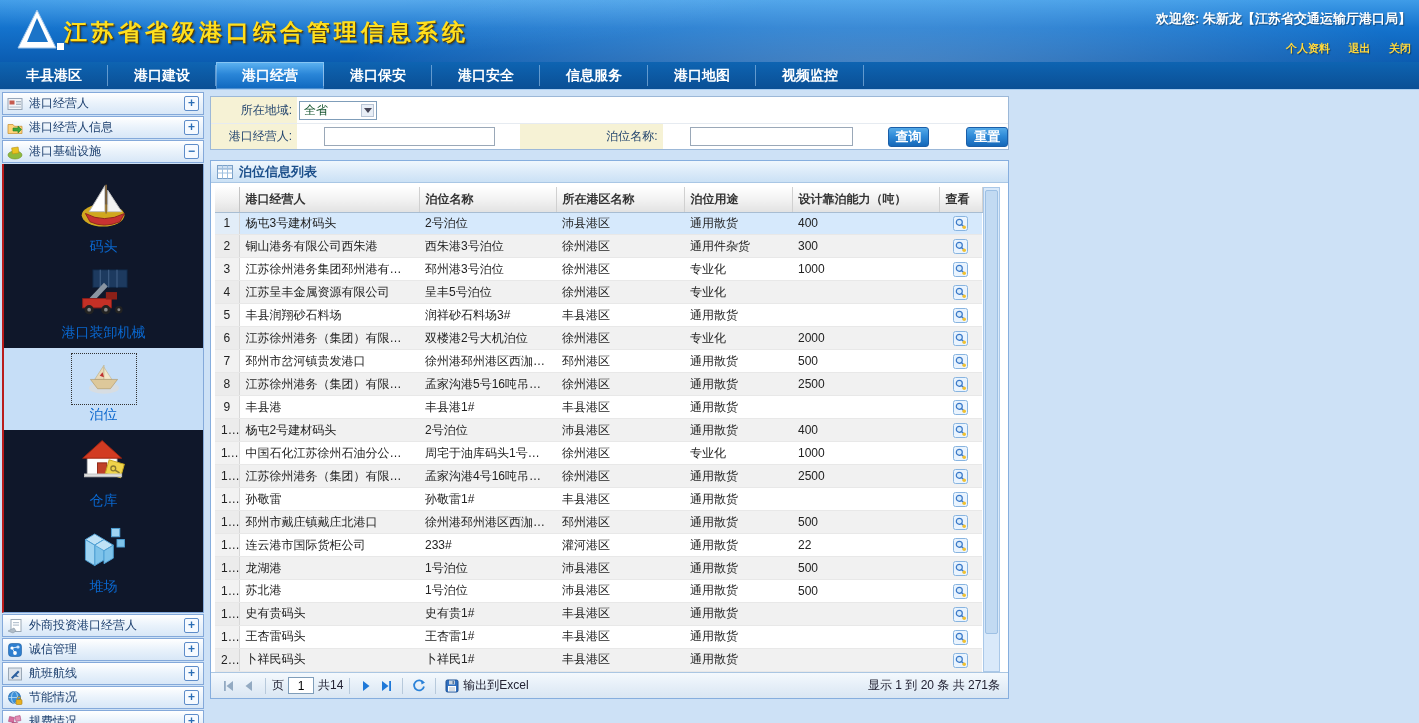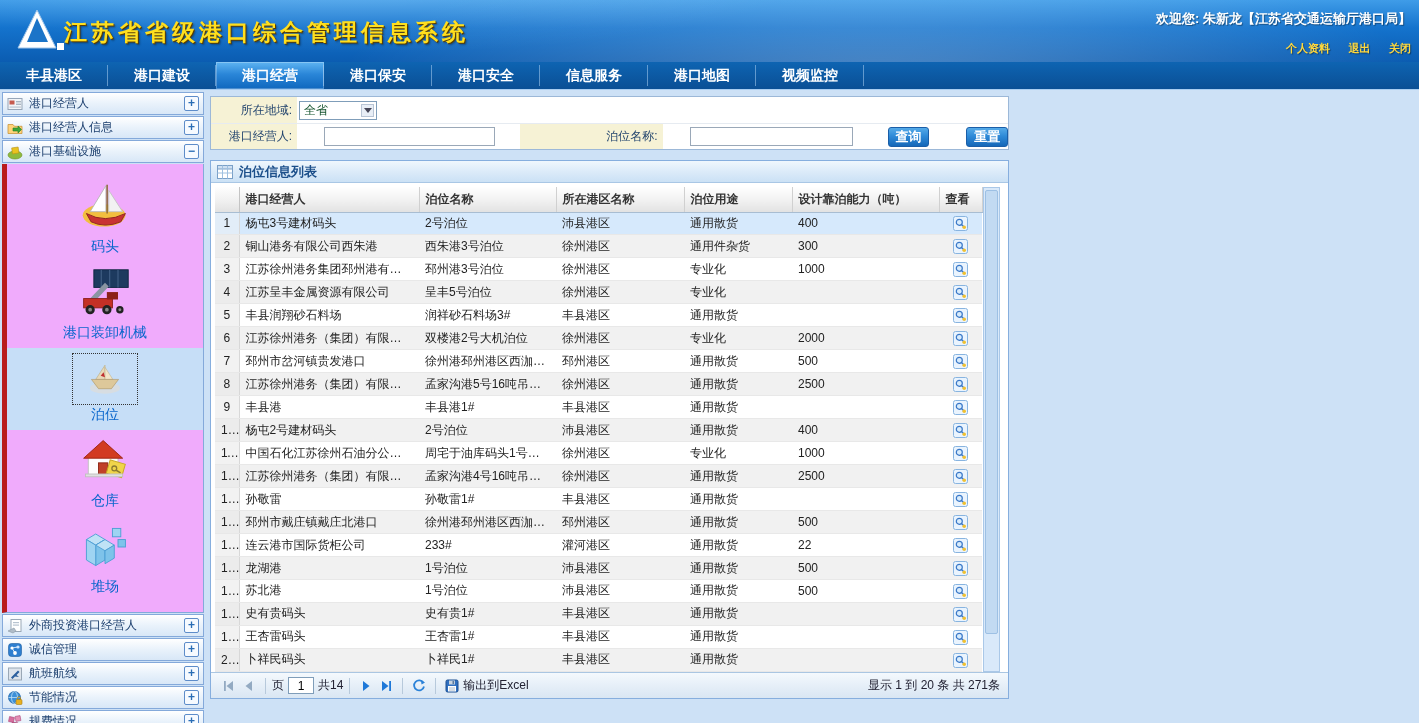--- a/index.html
+++ b/index.html
@@ -44,8 +44,8 @@
   .acc-toggle { position:absolute; right:4px; top:3px; width:15px; height:15px; border:1px solid #5d8cc9;
     background:#f6faff; border-radius:2px; color:#2a6db5; font-size:12px; line-height:12px; text-align:center;
     cursor:pointer; font-weight:bold; }
-  .acc-body { border-left:5px solid #b91c1c; border-right:1px solid #84a9da; border-bottom:1px solid #84a9da;
-    margin-bottom:1px; background:#f0abfc; padding:12px 0 10px 0; }
+  .acc-body { border-left:2px solid #b91c1c; border-right:1px solid #84a9da; border-bottom:1px solid #84a9da;
+    margin-bottom:1px; background:#0f172a; padding:12px 0 10px 0; }
   .nav-item { text-align:center; padding:5px 0 6px 0; cursor:pointer; }
   .nav-item .big-icon { display:inline-block; width:56px; height:52px; }
   .nav-item .ilabel { display:block; margin-top:1px; font-size:14px; color:#0a66cc; }

